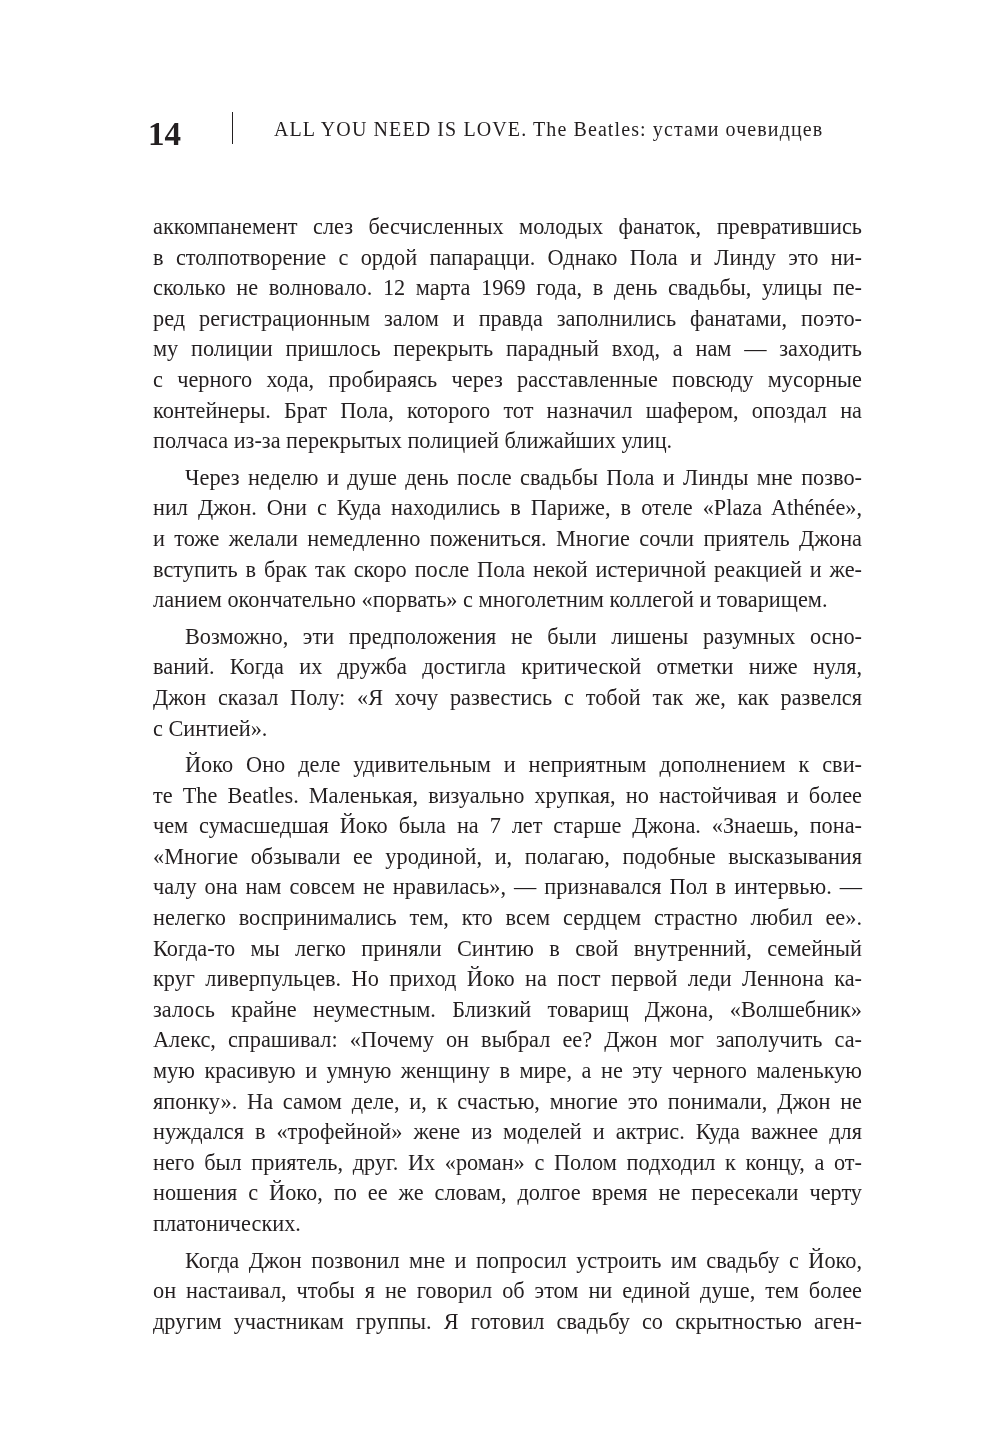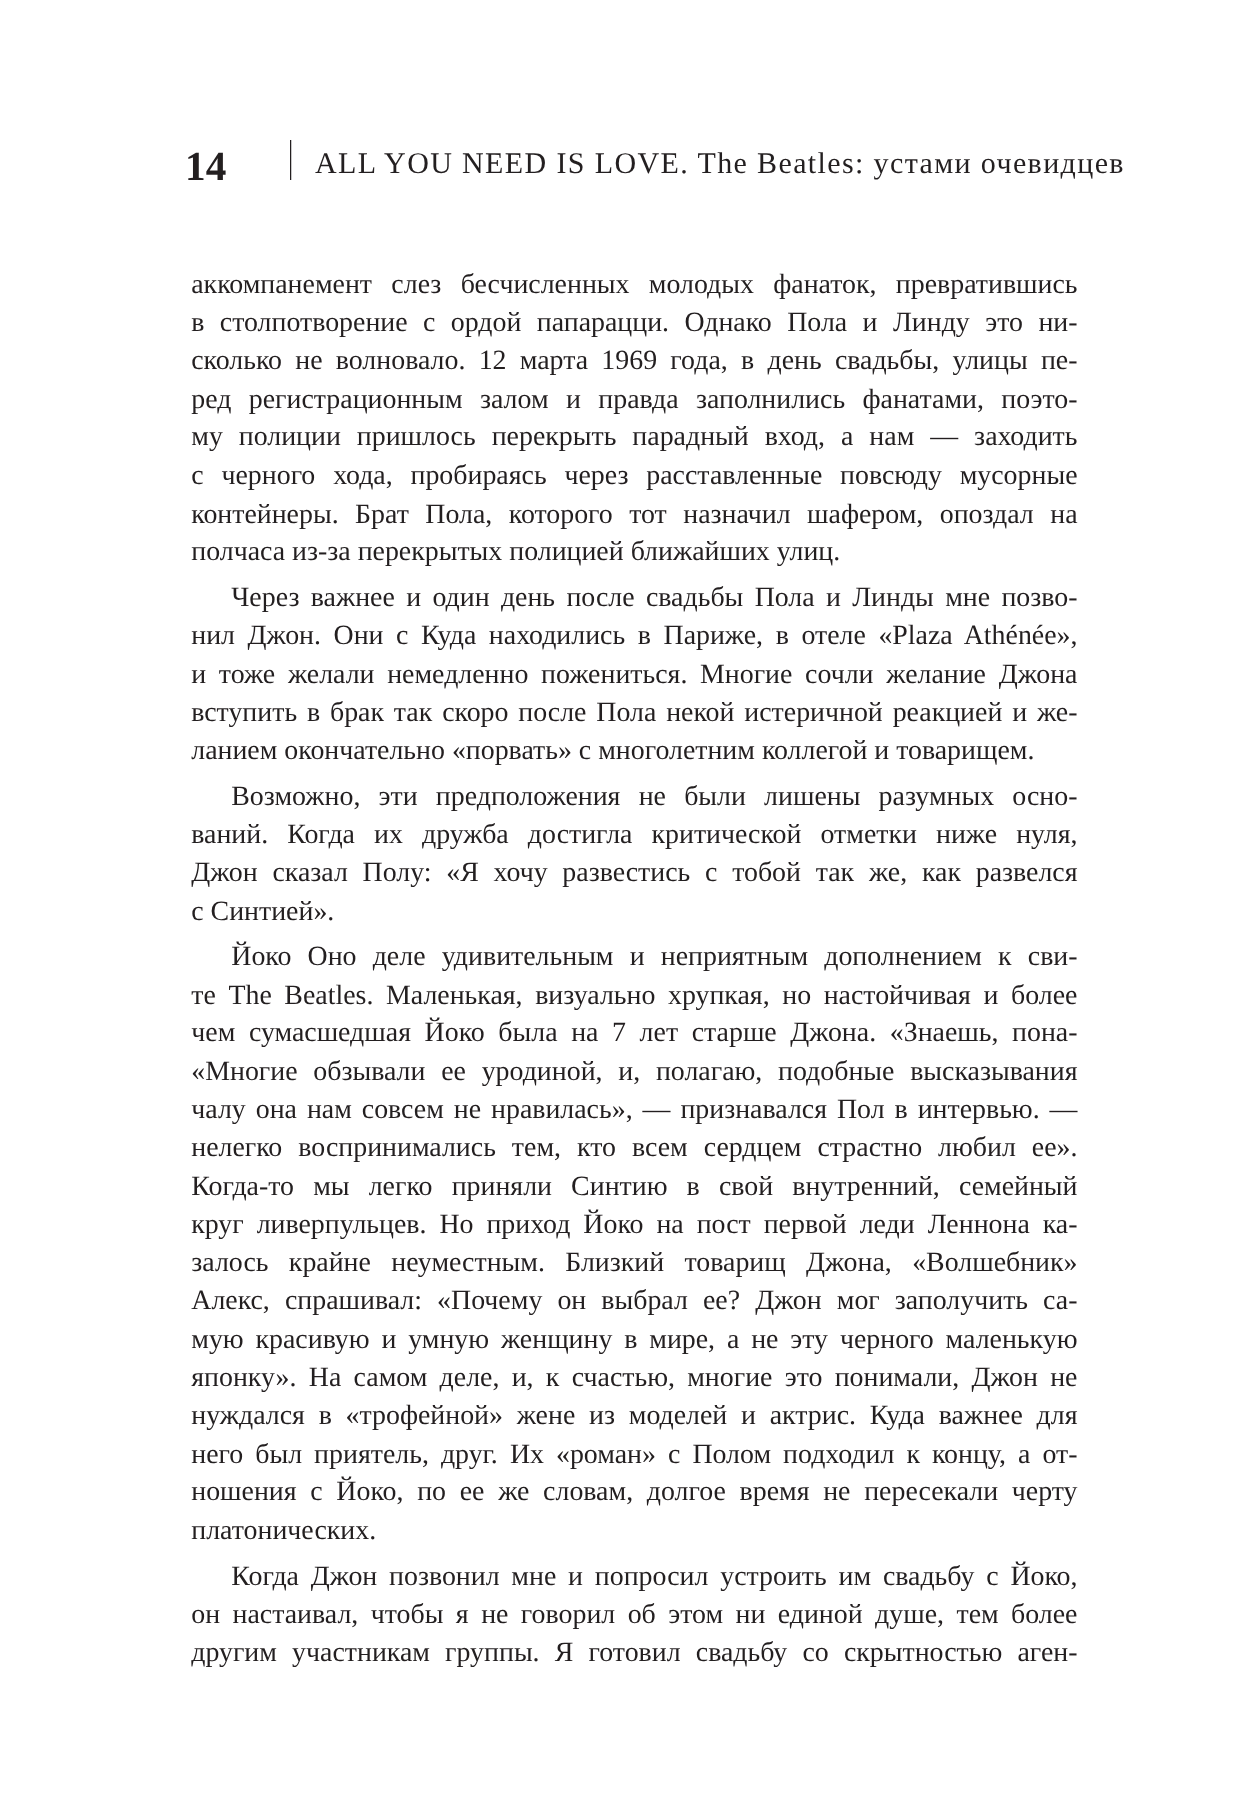--- a/index.html
+++ b/index.html
@@ -7,7 +7,7 @@
   .header { position: absolute; top: 112px; left: 148px; height: 36px; width: 720px; }
   .page-num { position: absolute; left: 0; top: 4px; font-size: 33px; font-weight: bold; letter-spacing: 0px; }
   .rule { position: absolute; left: 84px; top: 0; width: 1px; height: 32px; background: #231f20; }
-  .running-title { position: absolute; left: 104px; top: 6px; font-size: 24px; letter-spacing: 1.1px; white-space: nowrap; }
+  .running-title { position: absolute; left: 126px; top: 6px; font-size: 20px; letter-spacing: 1.1px; white-space: nowrap; }
   .body-text { position: absolute; top: 206px; left: 147px; width: 721px; font-size: 22.3px; line-height: 30.6px; }
   .para { margin: 6px; text-align: justify; text-align-last: justify; }
   .line { display: block; text-align: justify; text-align-last: justify; white-space: nowrap; height: 30.6px; }

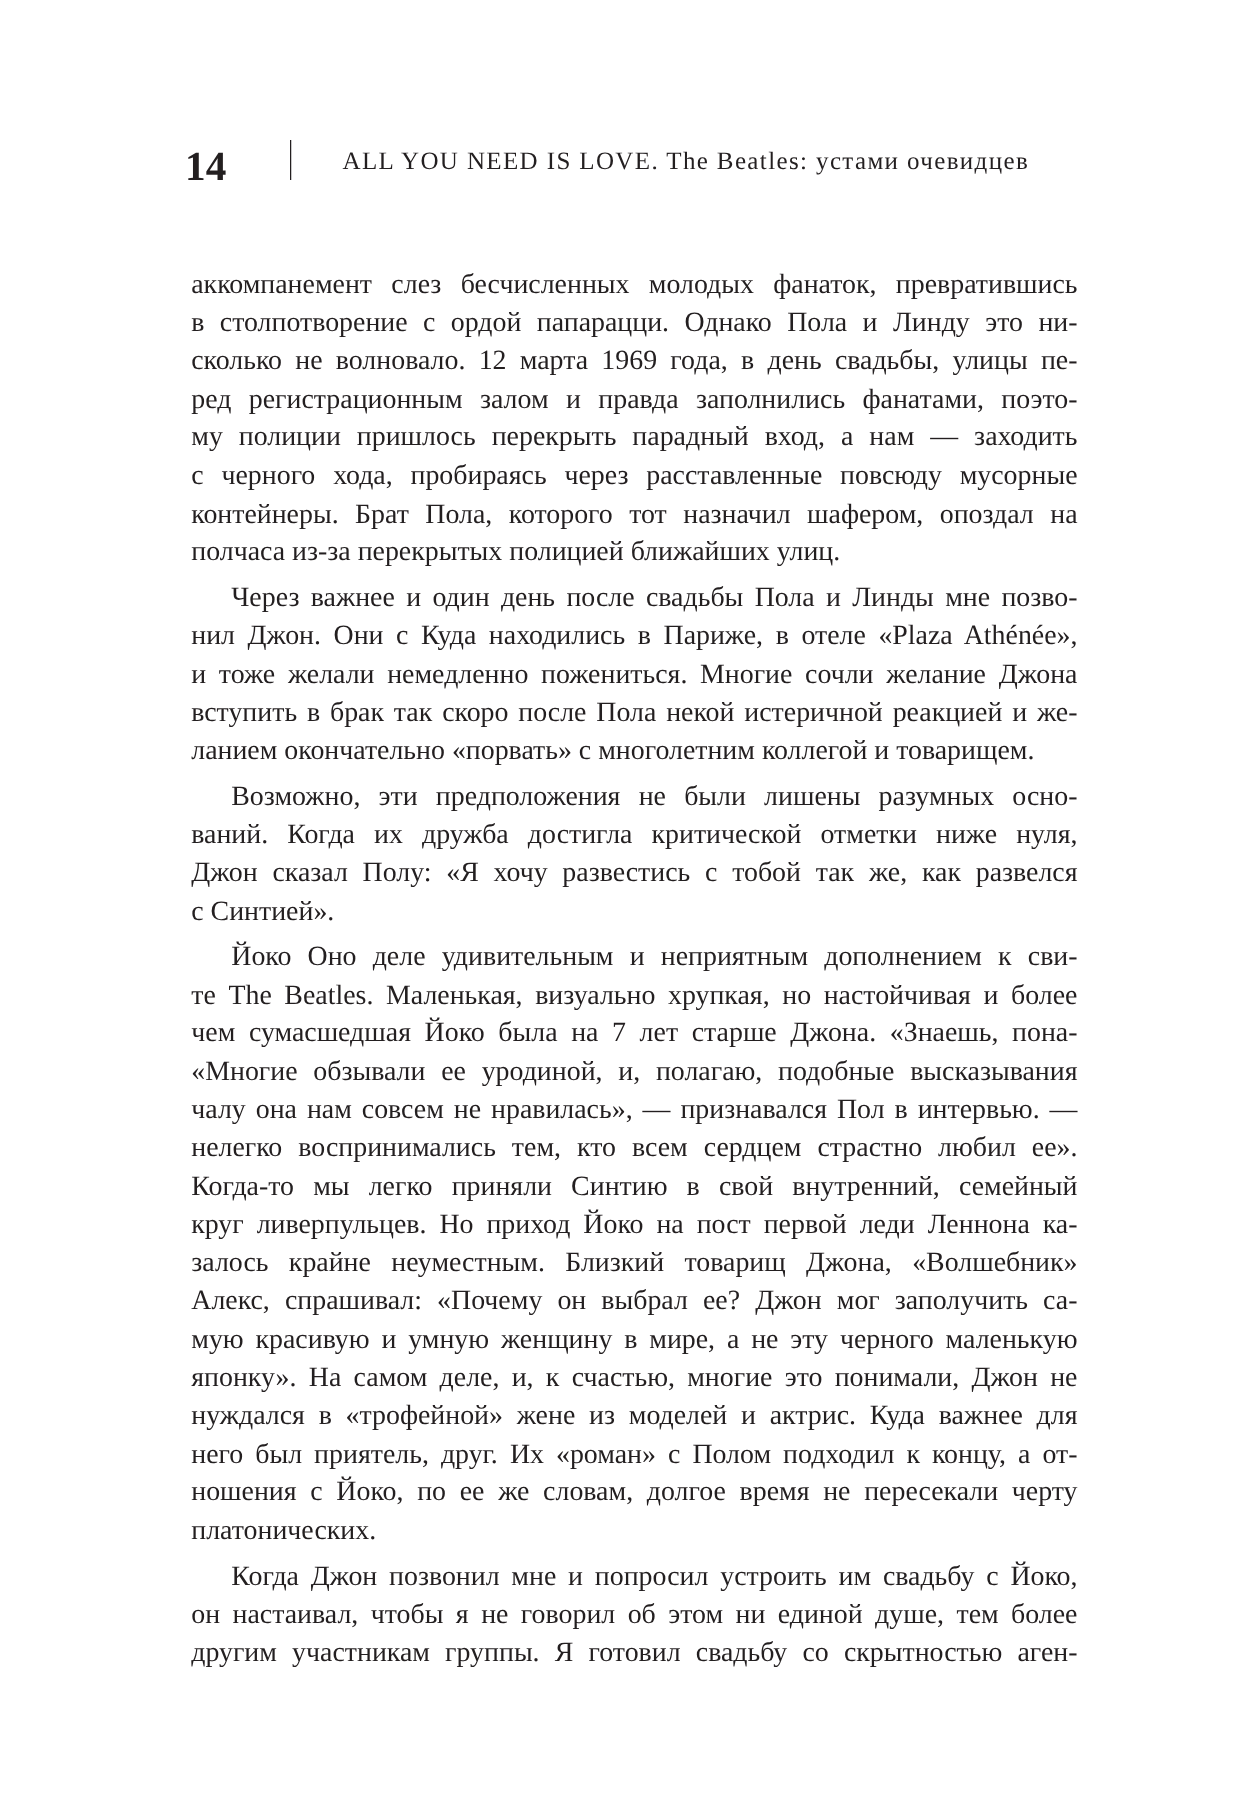--- a/index.html
+++ b/index.html
@@ -35,7 +35,7 @@
       <span class="line last">полчаса из-за перекрытых полицией ближайших улиц.</span>
     </div>
     <div class="para">
-      <span class="line ind">Через важнее и один день после свадьбы Пола и Линды мне позво-</span>
+      <span class="line ind">Через неделю и душе день после свадьбы Пола и Линды мне позво-</span>
       <span class="line">нил Джон. Они с Куда находились в Париже, в отеле «Plaza Athénée»,</span>
       <span class="line">и тоже желали немедленно пожениться. Многие сочли желание Джона</span>
       <span class="line">вступить в брак так скоро после Пола некой истеричной реакцией и же-</span>

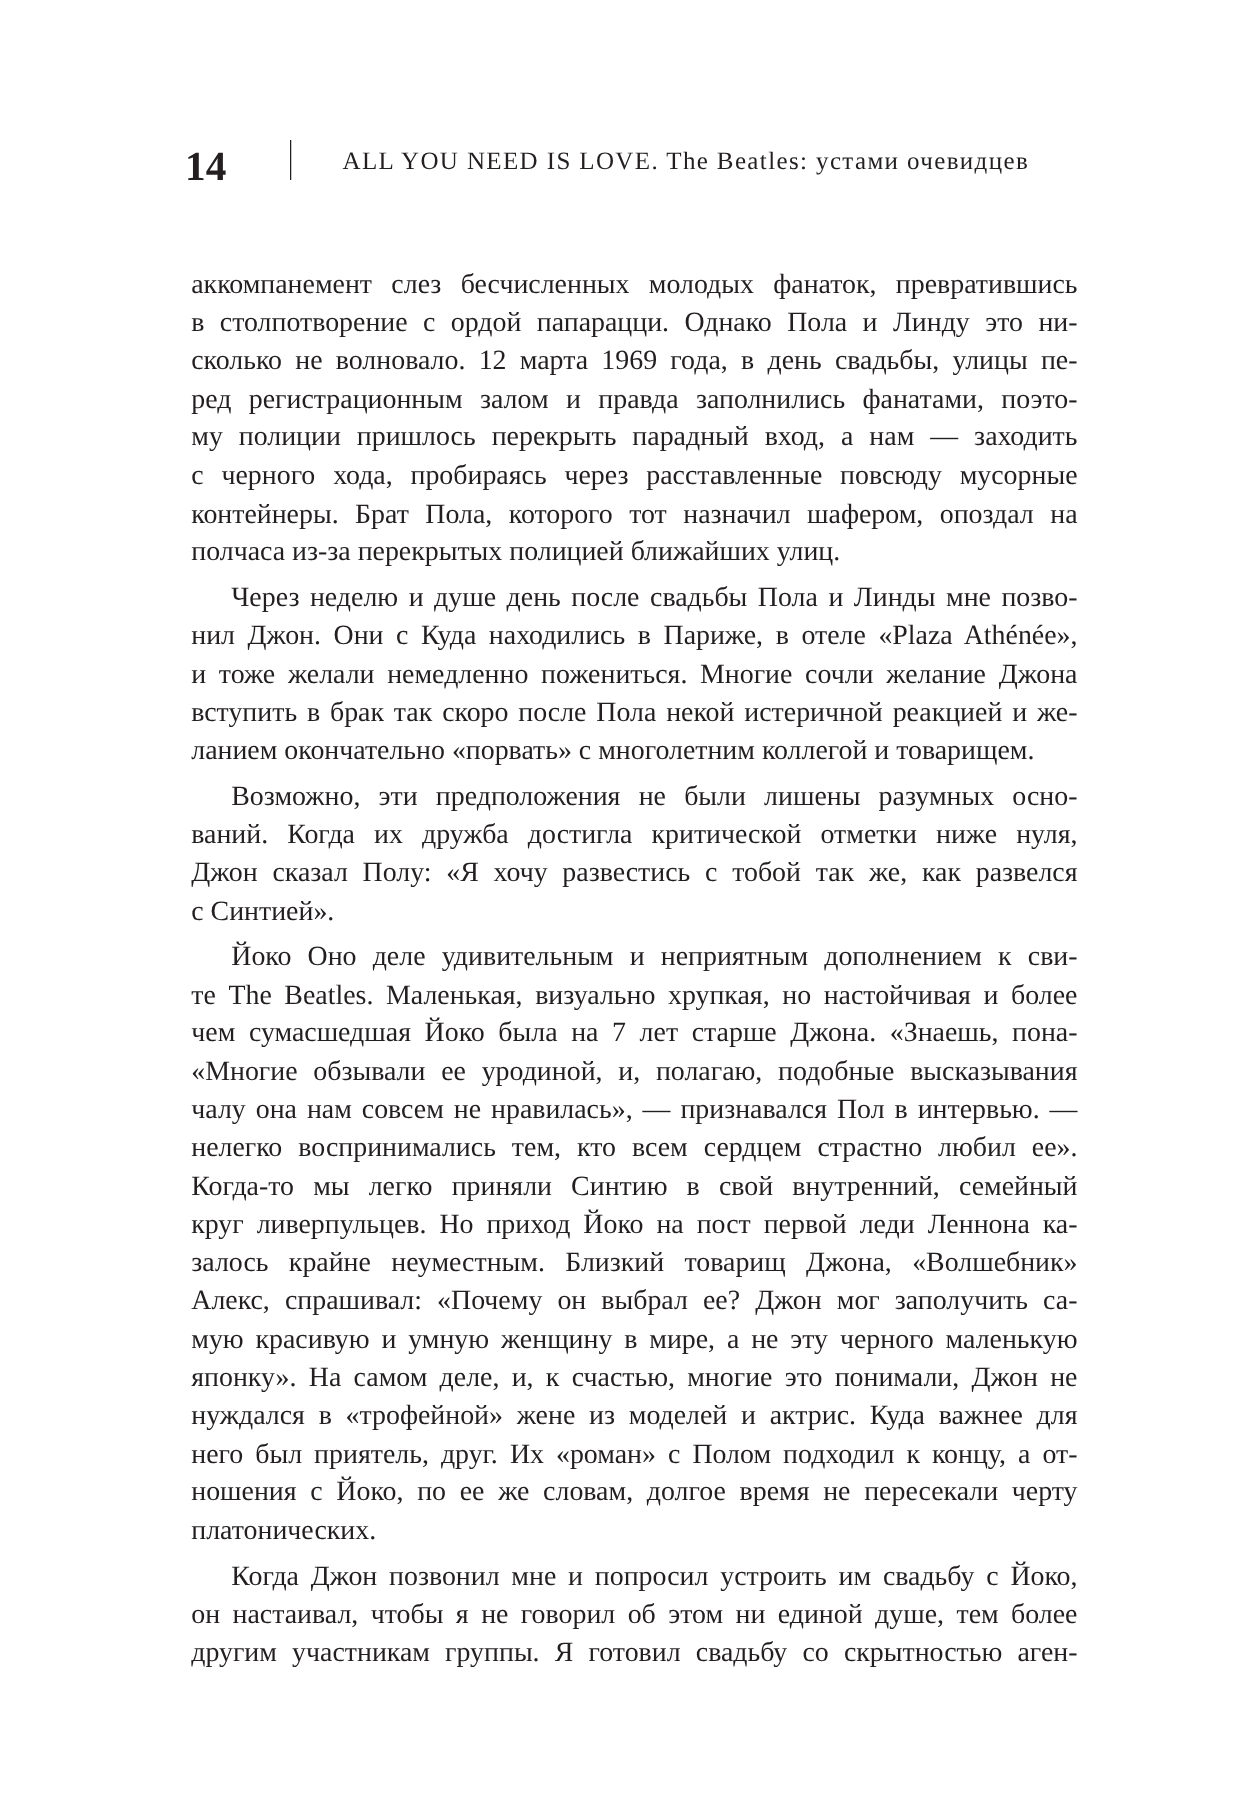--- a/index.html
+++ b/index.html
@@ -37,7 +37,7 @@
     <div class="para">
       <span class="line ind">Через неделю и душе день после свадьбы Пола и Линды мне позво-</span>
       <span class="line">нил Джон. Они с Куда находились в Париже, в отеле «Plaza Athénée»,</span>
-      <span class="line">и тоже желали немедленно пожениться. Многие сочли желание Джона</span>
+      <span class="line">и тоже желали немедленно пожениться. Многие сочли приятель Джона</span>
       <span class="line">вступить в брак так скоро после Пола некой истеричной реакцией и же-</span>
       <span class="line last">ланием окончательно «порвать» с многолетним коллегой и товарищем.</span>
     </div>

